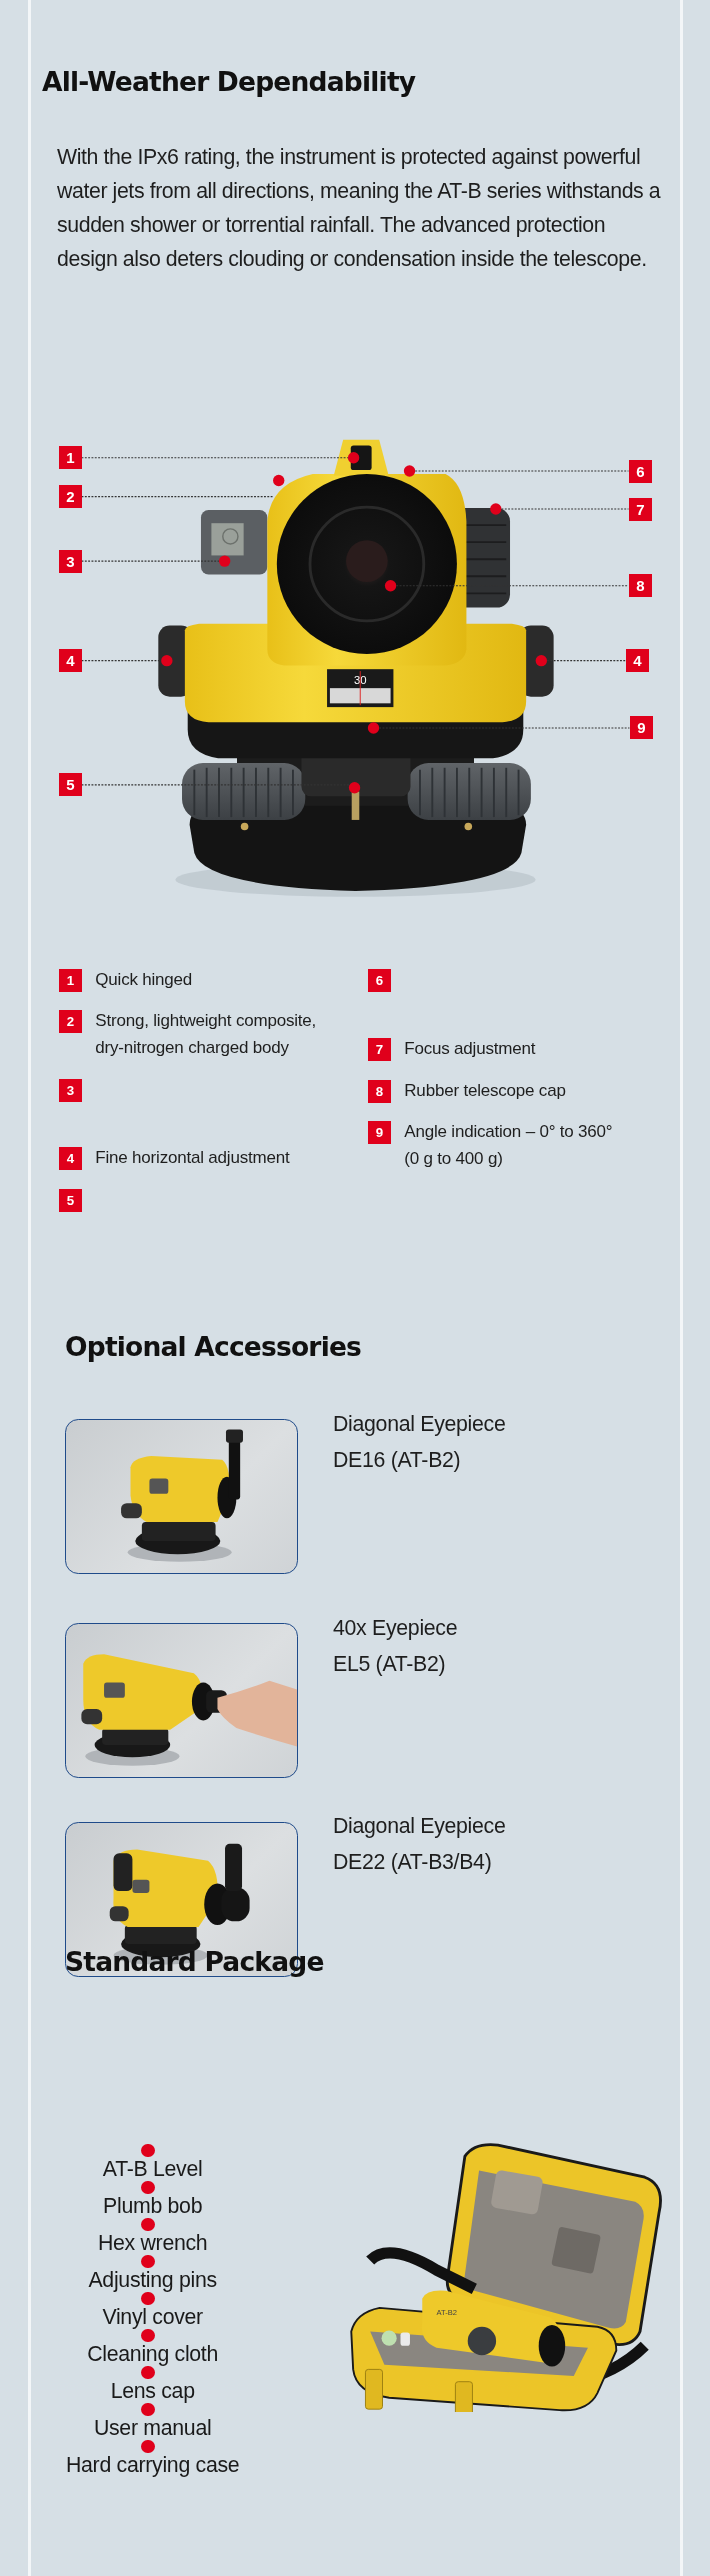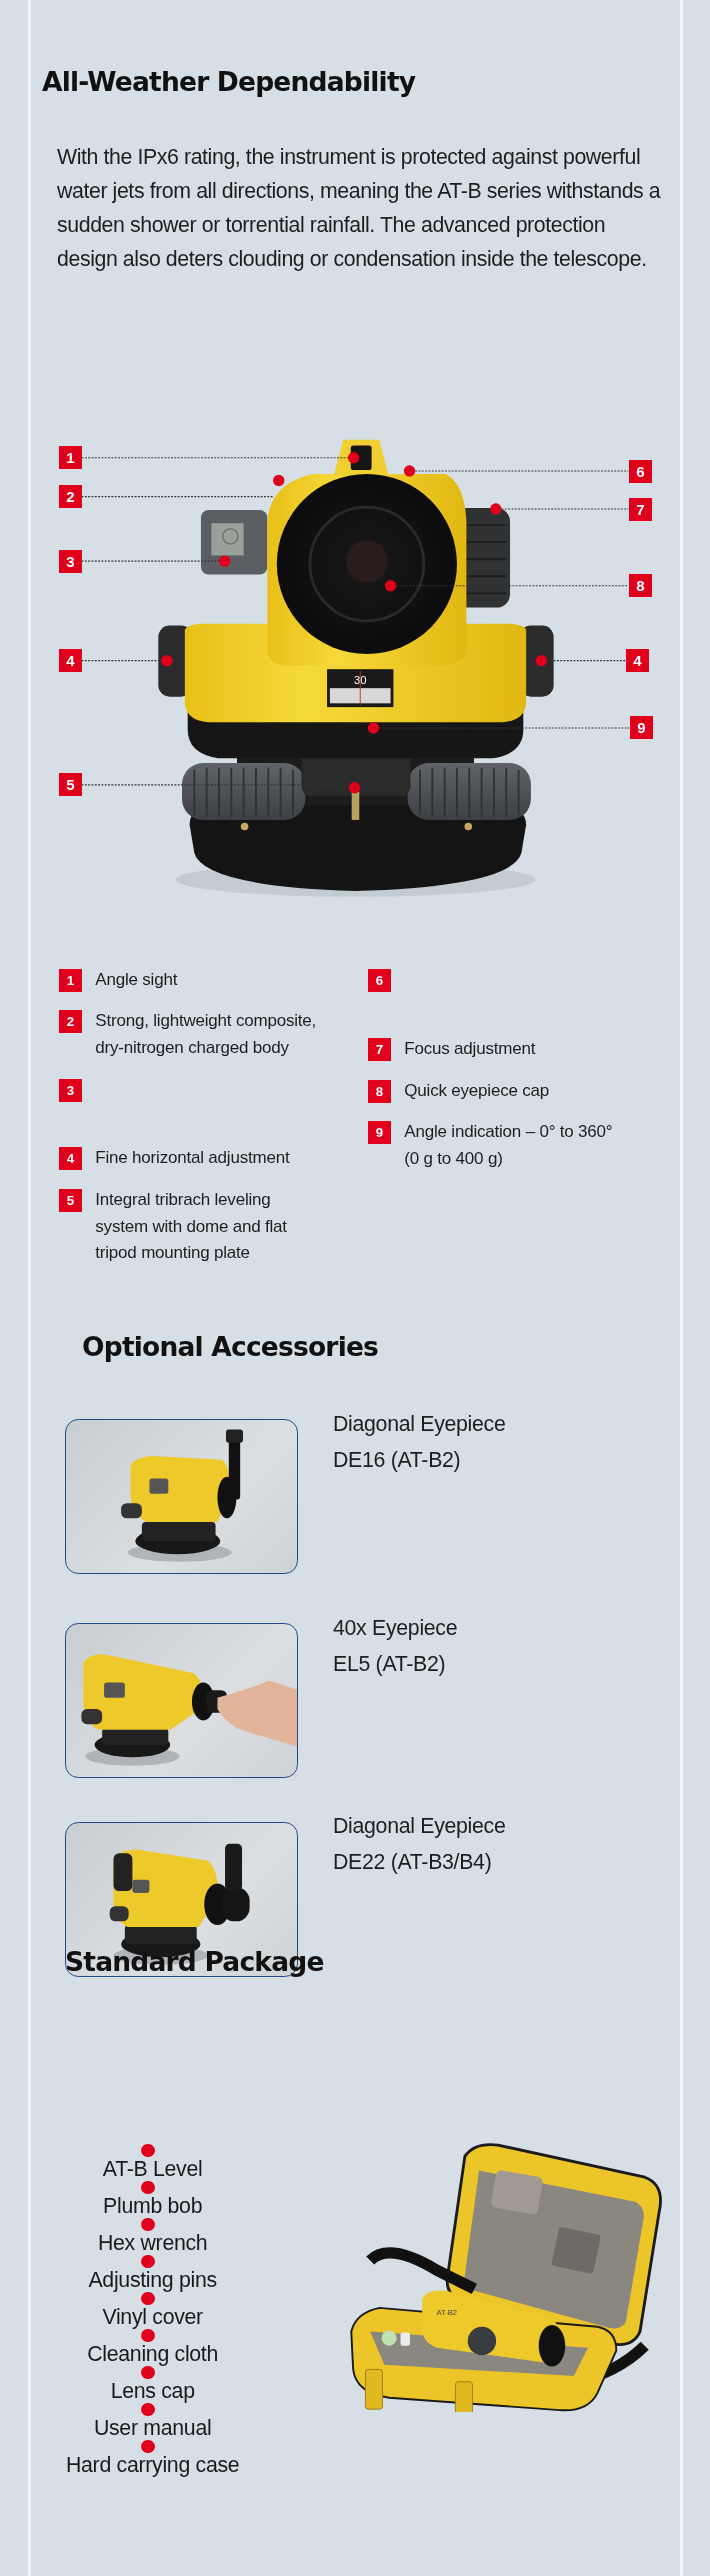--- a/index.html
+++ b/index.html
@@ -167,7 +167,7 @@
 
 <div class="legend-item" style="left:59px; top:967px; width:284px;">
   <span class="lbadge">1</span>
-  <span class="ltext">Angle sight</span>
+  <span class="ltext">Quick hinged</span>
 </div>
 <div class="legend-item" style="left:59px; top:1008px; width:284px;">
   <span class="lbadge">2</span>

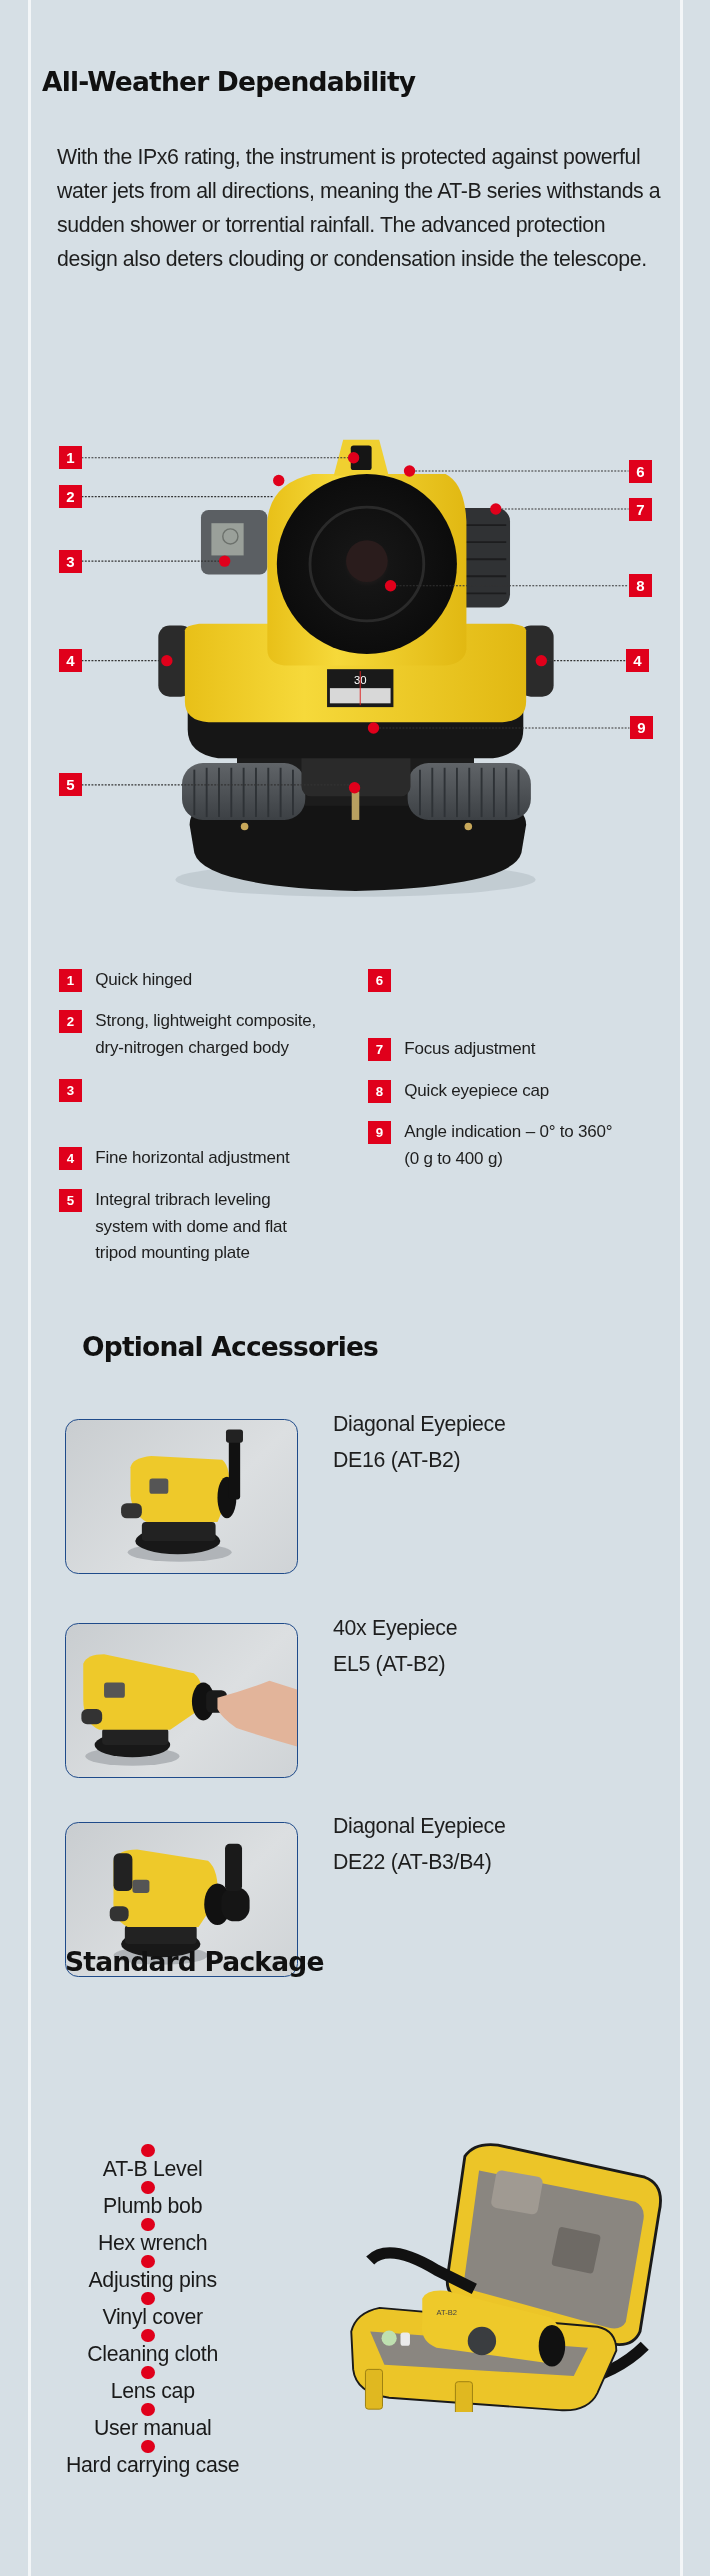--- a/index.html
+++ b/index.html
@@ -193,7 +193,7 @@
 </div>
 <div class="legend-item" style="left:368px; top:1078px; width:265px;">
   <span class="lbadge">8</span>
-  <span class="ltext">Quick eyepiece cap</span>
+  <span class="ltext">Rubber telescope cap</span>
 </div>
 <div class="legend-item" style="left:368px; top:1119px; width:256px;">
   <span class="lbadge">9</span>

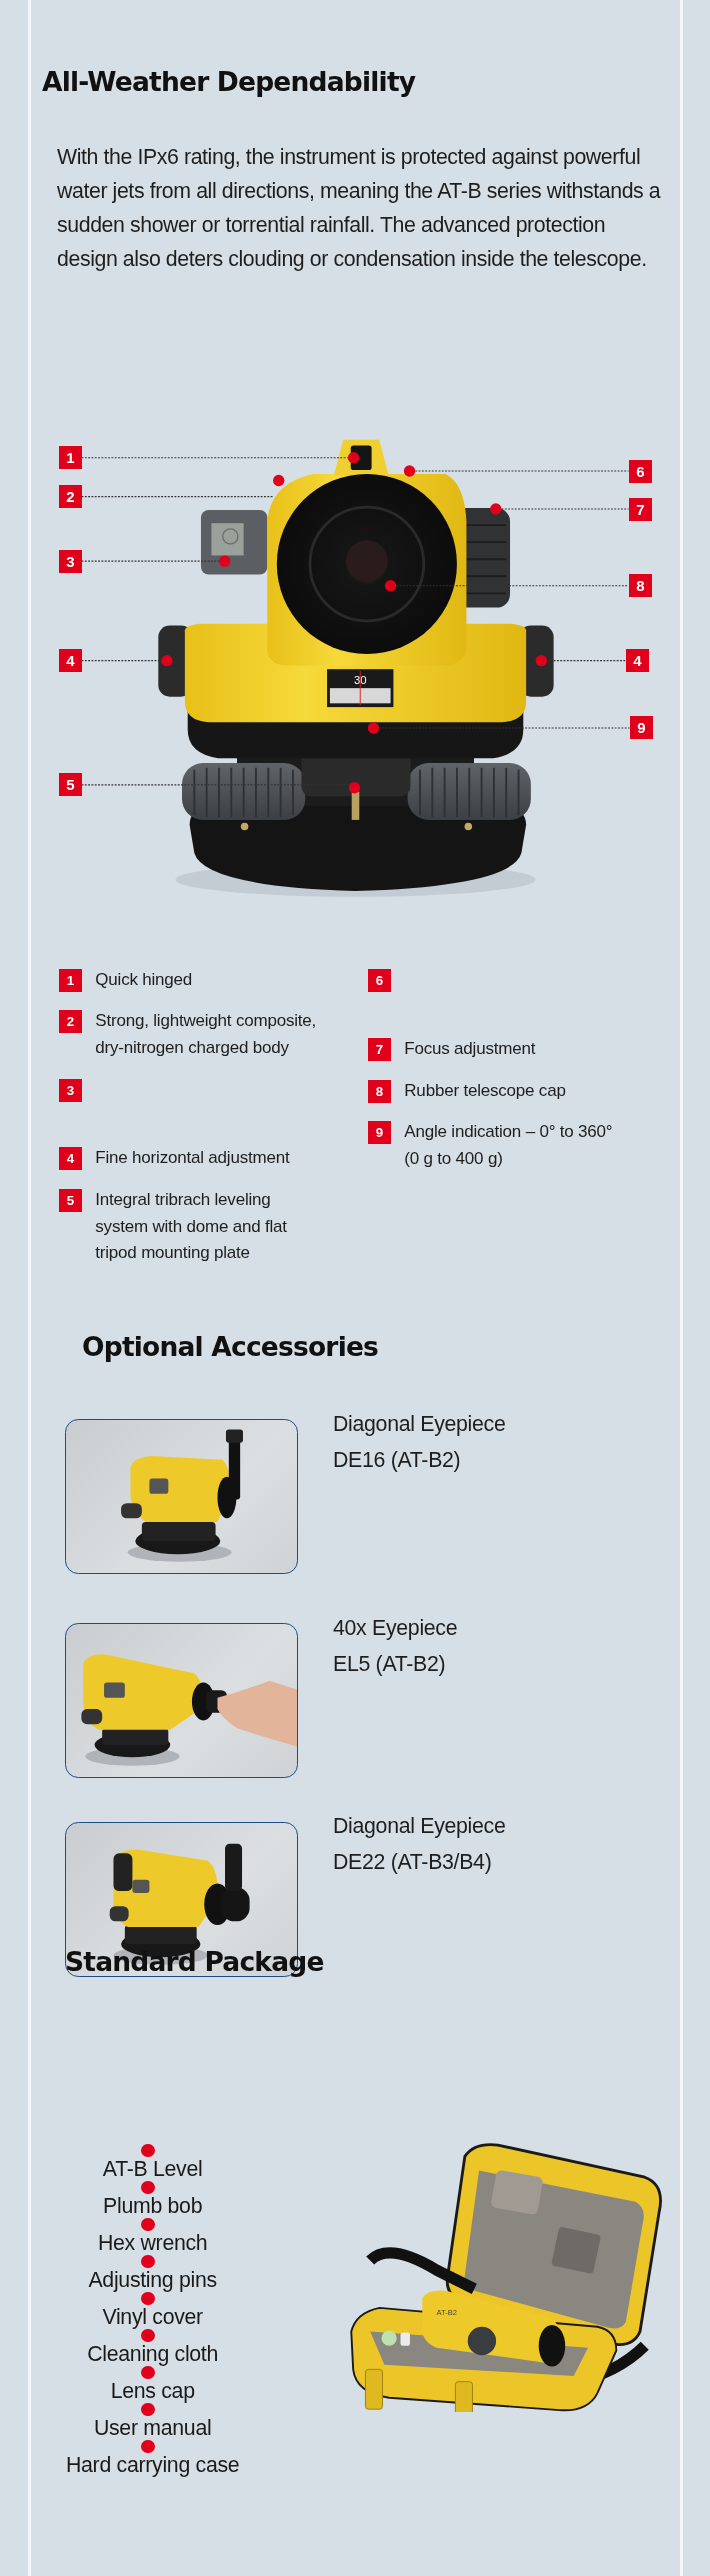--- a/index.html
+++ b/index.html
@@ -182,7 +182,6 @@
 </div>
 <div class="legend-item" style="left:59px; top:1187px; width:256px;">
   <span class="lbadge">5</span>
-  <span class="ltext">Integral tribrach leveling system with dome and flat tripod mounting plate</span>
 </div>
 <div class="legend-item" style="left:368px; top:967px; width:265px;">
   <span class="lbadge">6</span>

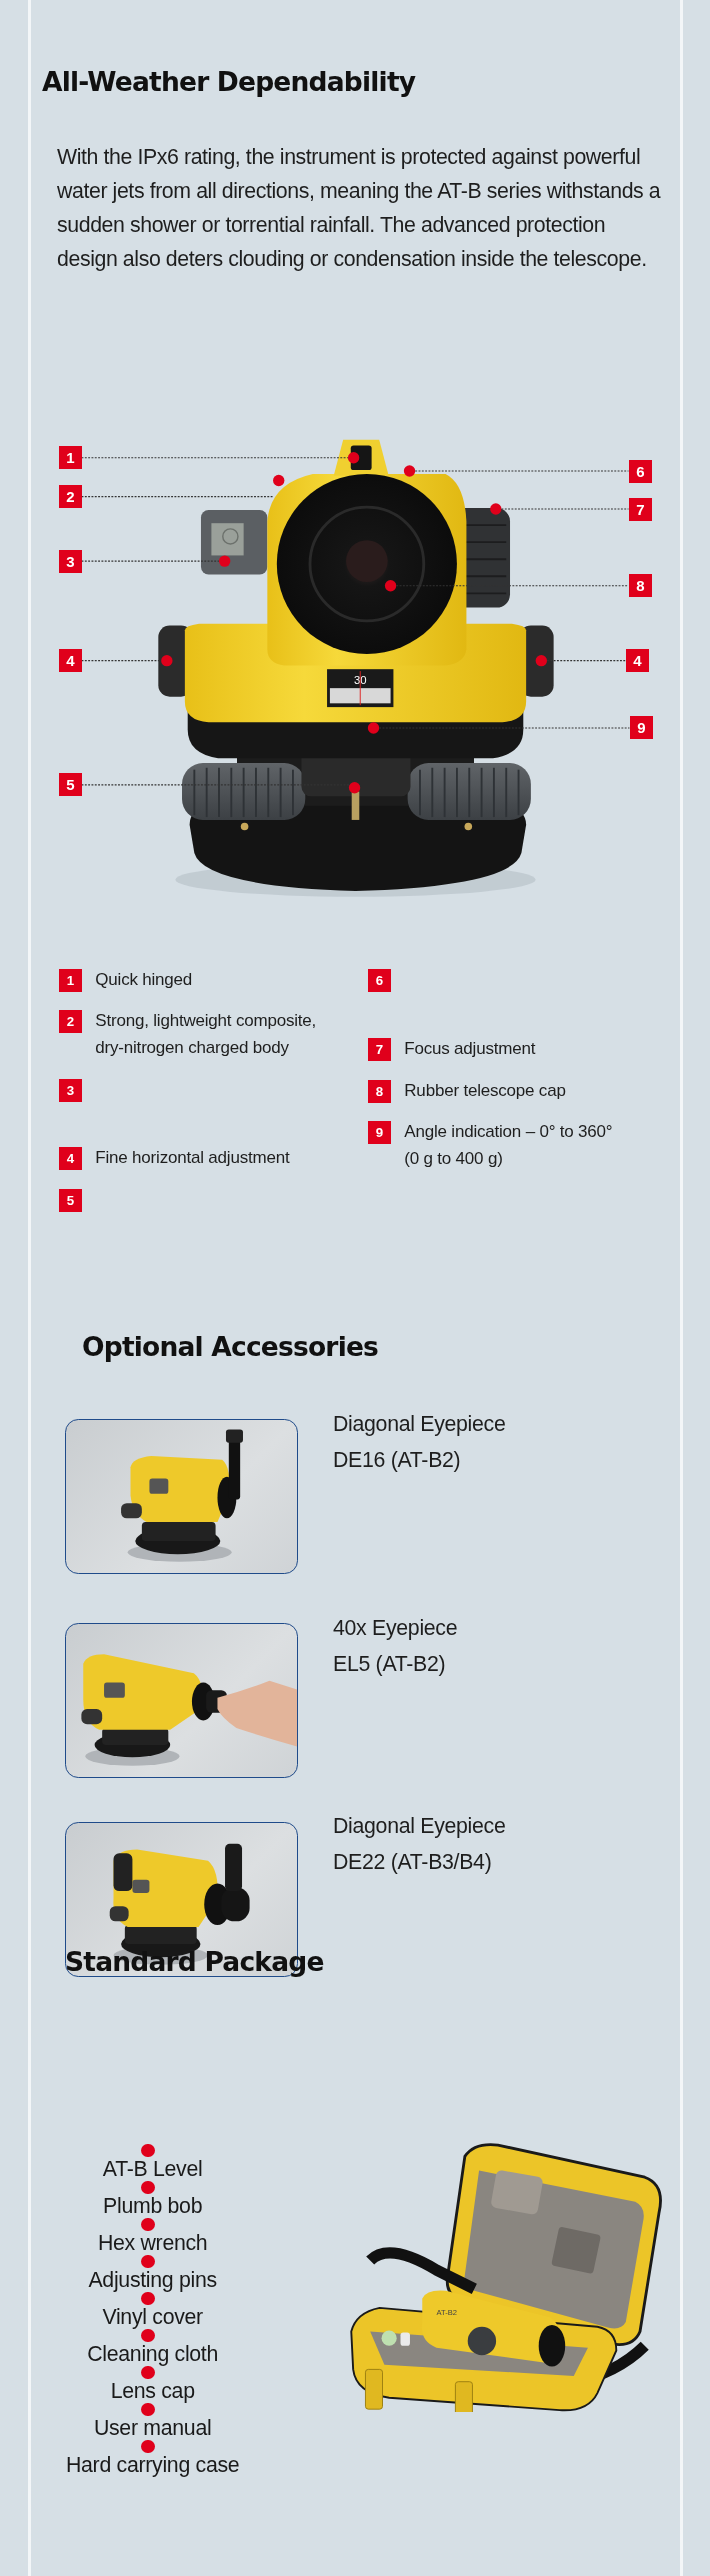--- a/index.html
+++ b/index.html
@@ -199,7 +199,7 @@
   <span class="ltext">Angle indication – 0° to 360° (0 g to 400 g)</span>
 </div>
 
-<h2 class="section-title" style="left:65px; top:1331px;margin-left:17px;">Optional Accessories</h2>
+<h2 class="section-title" style="left:65px; top:1331px;">Optional Accessories</h2>
 
 <div class="acc-thumb" style="top:1419px;">
   <svg width="233" height="155" viewBox="0 0 246 164">

